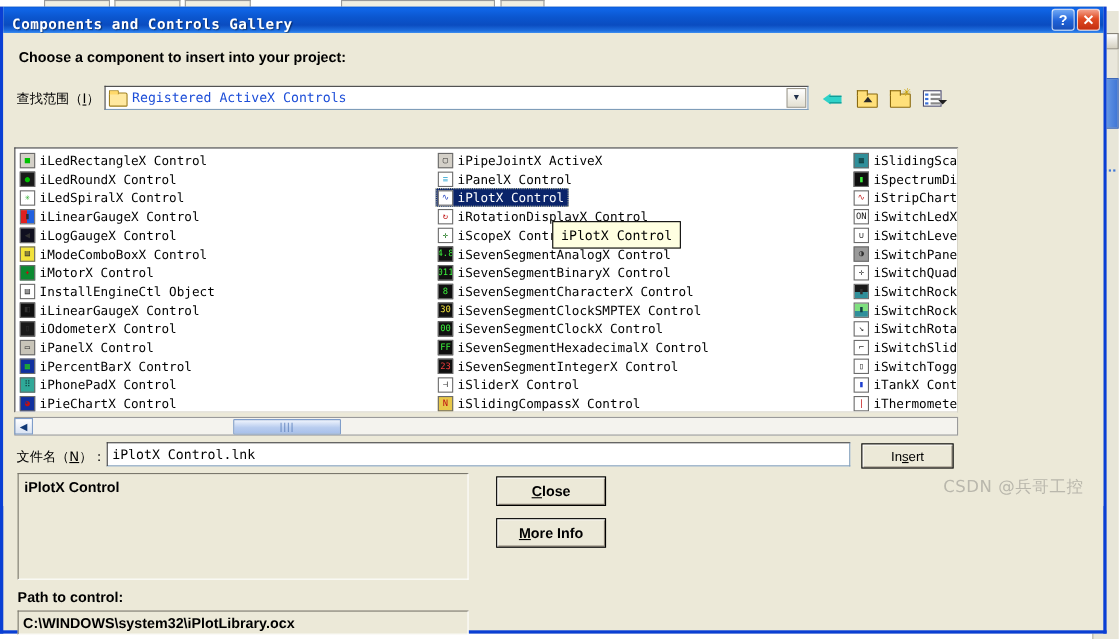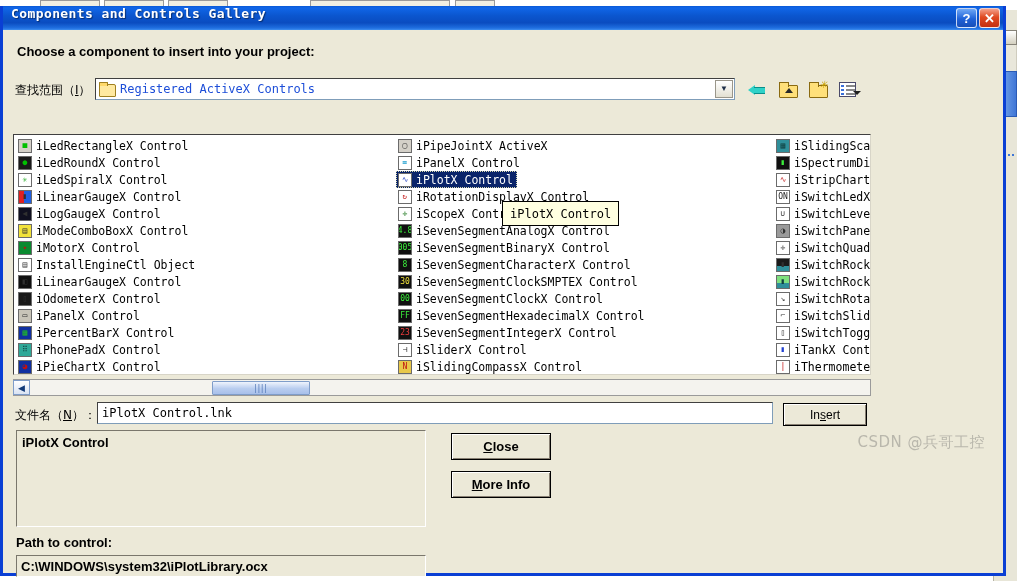--- a/index.html
+++ b/index.html
@@ -32,7 +32,7 @@
     position:relative;
     height:24px;
     background:linear-gradient(180deg,#0a59d6 0%, #1066e8 8%, #0b56cf 40%, #0a4cc0 70%, #1f6fe0 92%, #3f8ff0 100%);
-    display:flex; align-items:flex-start;
+    display:flex; align-items:flex-end;
   }
   #title-text {
     color:#ffffff;

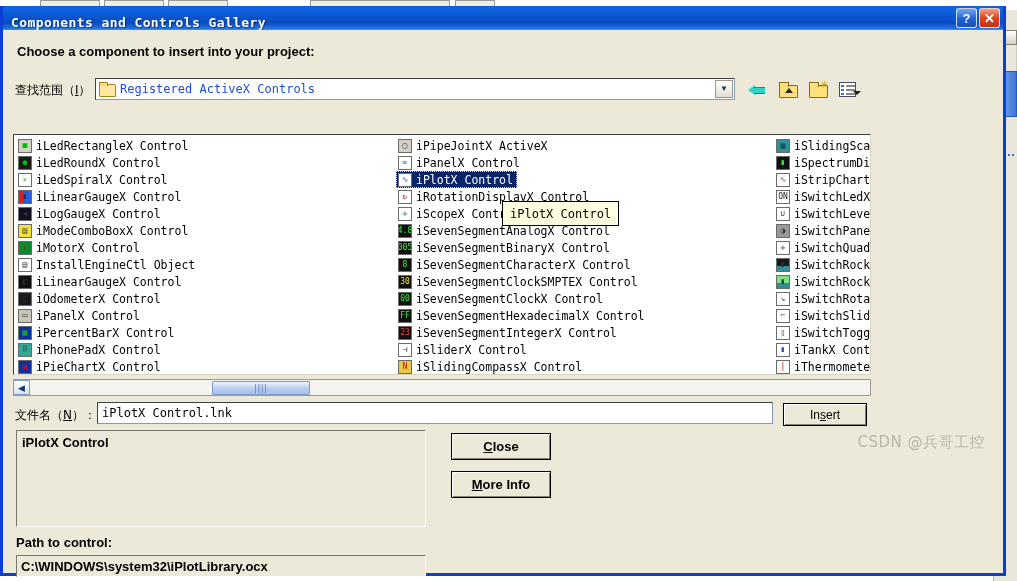--- a/index.html
+++ b/index.html
@@ -425,7 +425,7 @@
             <span>iSevenSegmentAnalogX Control</span>
           </div>
           <div class="lv-item">
-            <span class="lv-ico" style="background:#101010;display:flex;align-items:center;justify-content:center;font-size:8px;line-height:1;color:#3cf03c;font-family:&quot;DejaVu Sans Mono&quot;,monospace;">005</span>
+            <span class="lv-ico" style="background:#101010;display:flex;align-items:center;justify-content:center;font-size:8px;line-height:1;color:#3cf03c;font-family:&quot;DejaVu Sans Mono&quot;,monospace;">011</span>
             <span>iSevenSegmentBinaryX Control</span>
           </div>
           <div class="lv-item">

